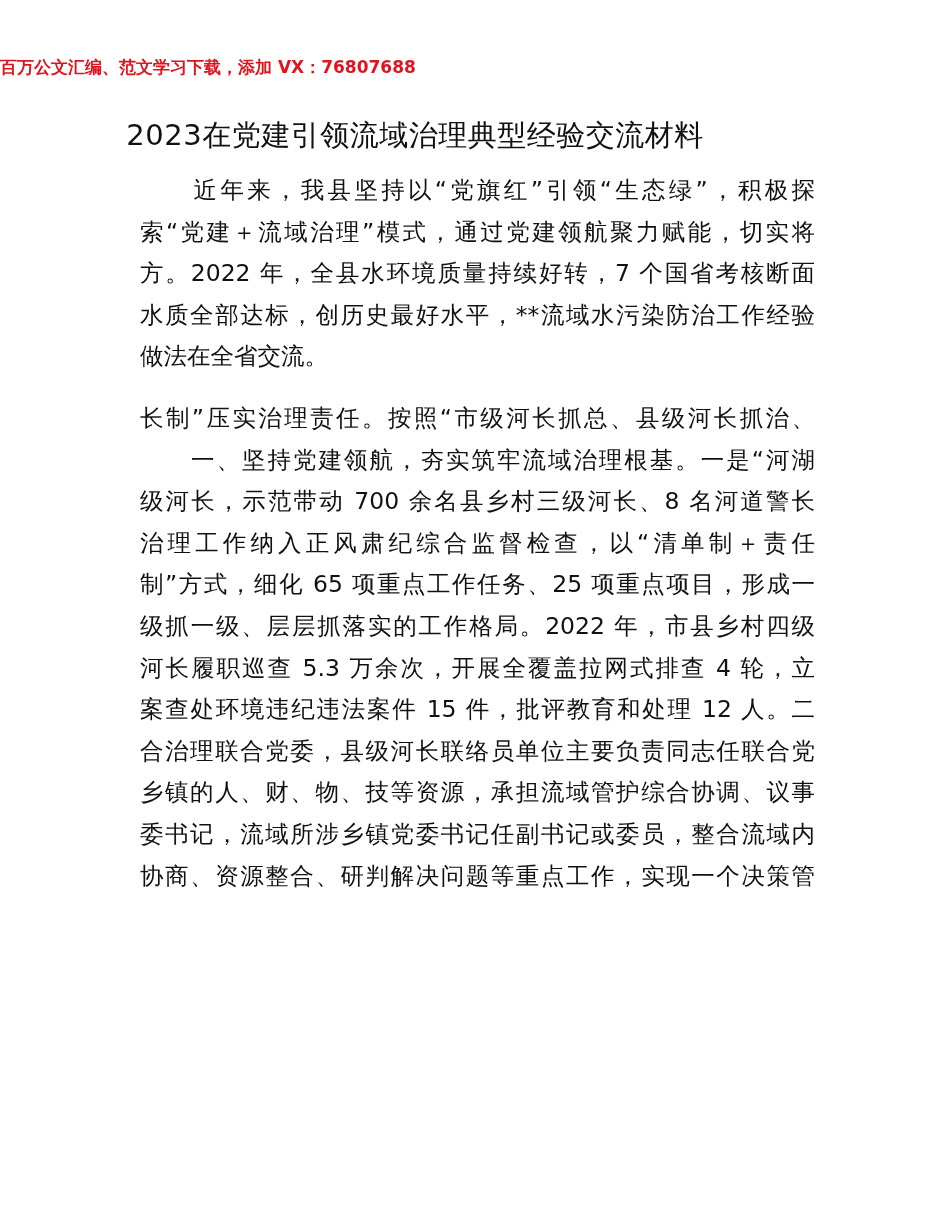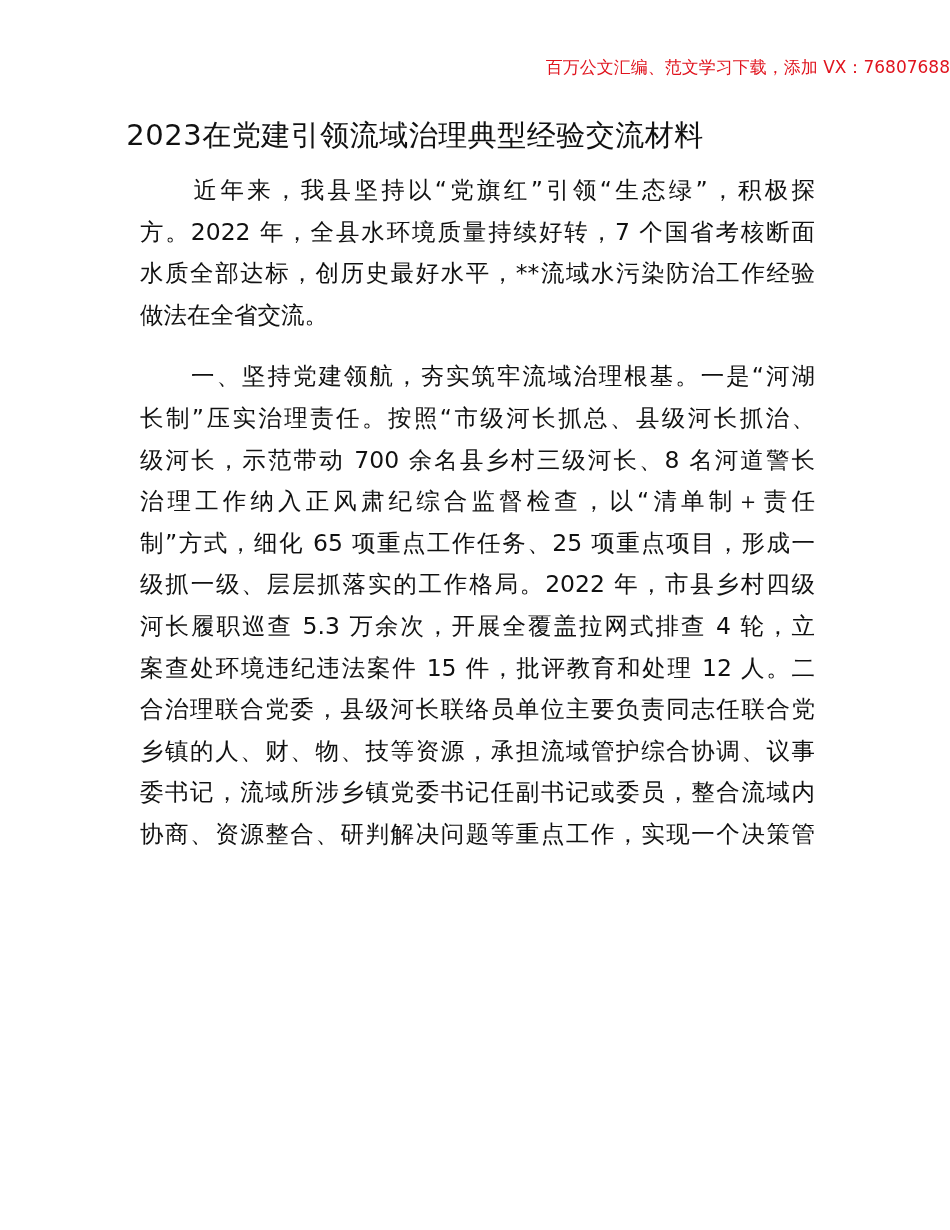--- a/index.html
+++ b/index.html
@@ -5,8 +5,8 @@
   html, body { margin:0; padding:0; background:#ffffff; }
   body { width:950px; height:1230px; position:relative; overflow:hidden;
          font-family:"DejaVu Sans", "Liberation Sans", sans-serif; color:#111; }
-  .header { position:absolute; top:56px; left:0; width:950px; text-align:right;
-            font-size:17px; color:#e0141e; letter-spacing:0px; }
+  .header { position:absolute; top:56px; left:0; width:950px; text-align:left;
+            font-size:17px; color:#e0141e; letter-spacing:0px;font-weight:bold; }
   .title { position:absolute; top:116px; left:0; width:830px; text-align:center;
            font-size:29px; color:#111; letter-spacing:0.5px; }
   .body { position:absolute; top:170px; left:140px; width:675px; }

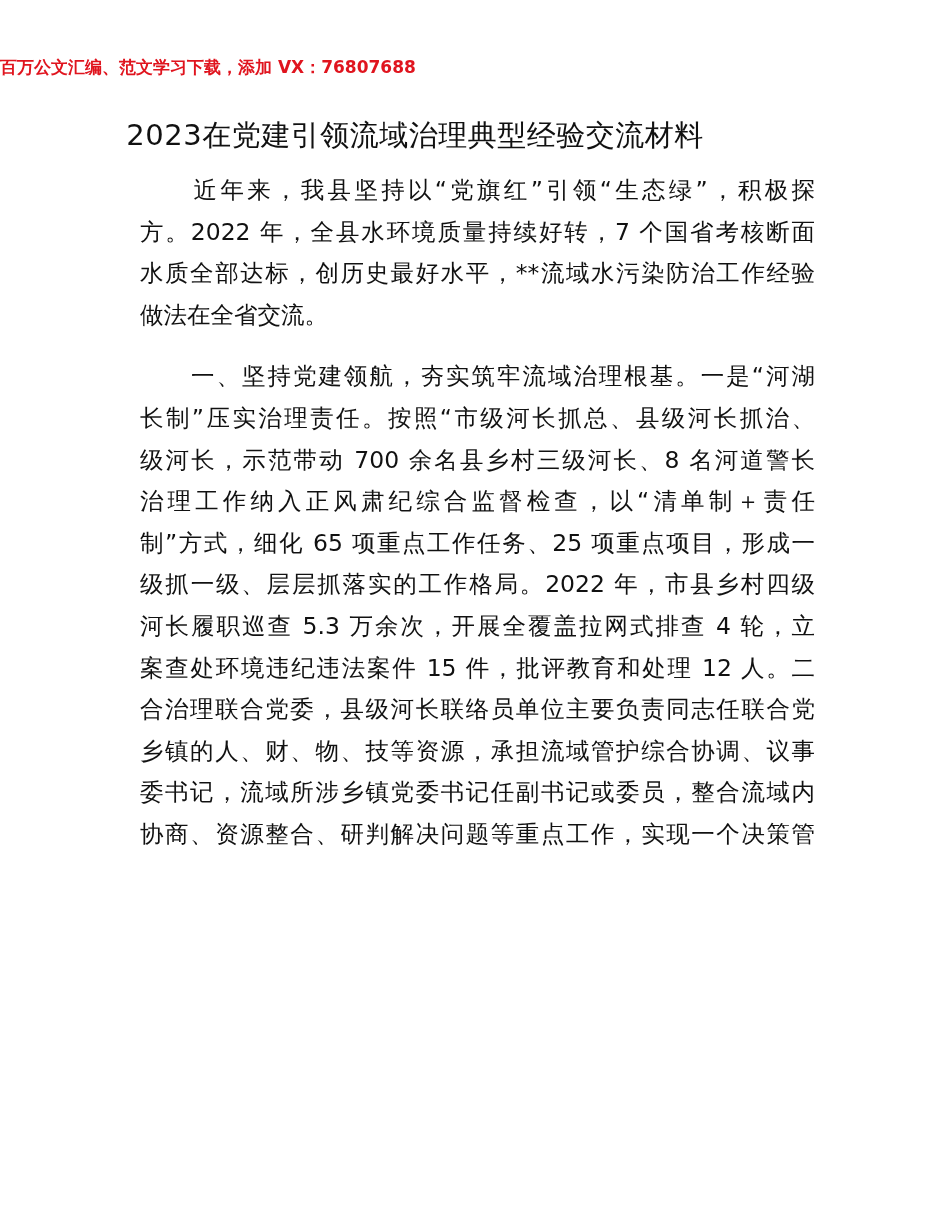--- a/index.html
+++ b/index.html
@@ -25,6 +25,7 @@
 <div class="body">
   <div>
     <div class="line">　　近年来，我县坚持以“党旗红”引领“生态绿”，积极探</div>
+    <div class="line">索“党建＋流域治理”模式，通过党建领航聚力赋能，切实将</div>
     <div class="line">方。2022 年，全县水环境质量持续好转，7 个国省考核断面</div>
     <div class="line">水质全部达标，创历史最好水平，**流域水污染防治工作经验</div>
     <div class="line last">做法在全省交流。</div>

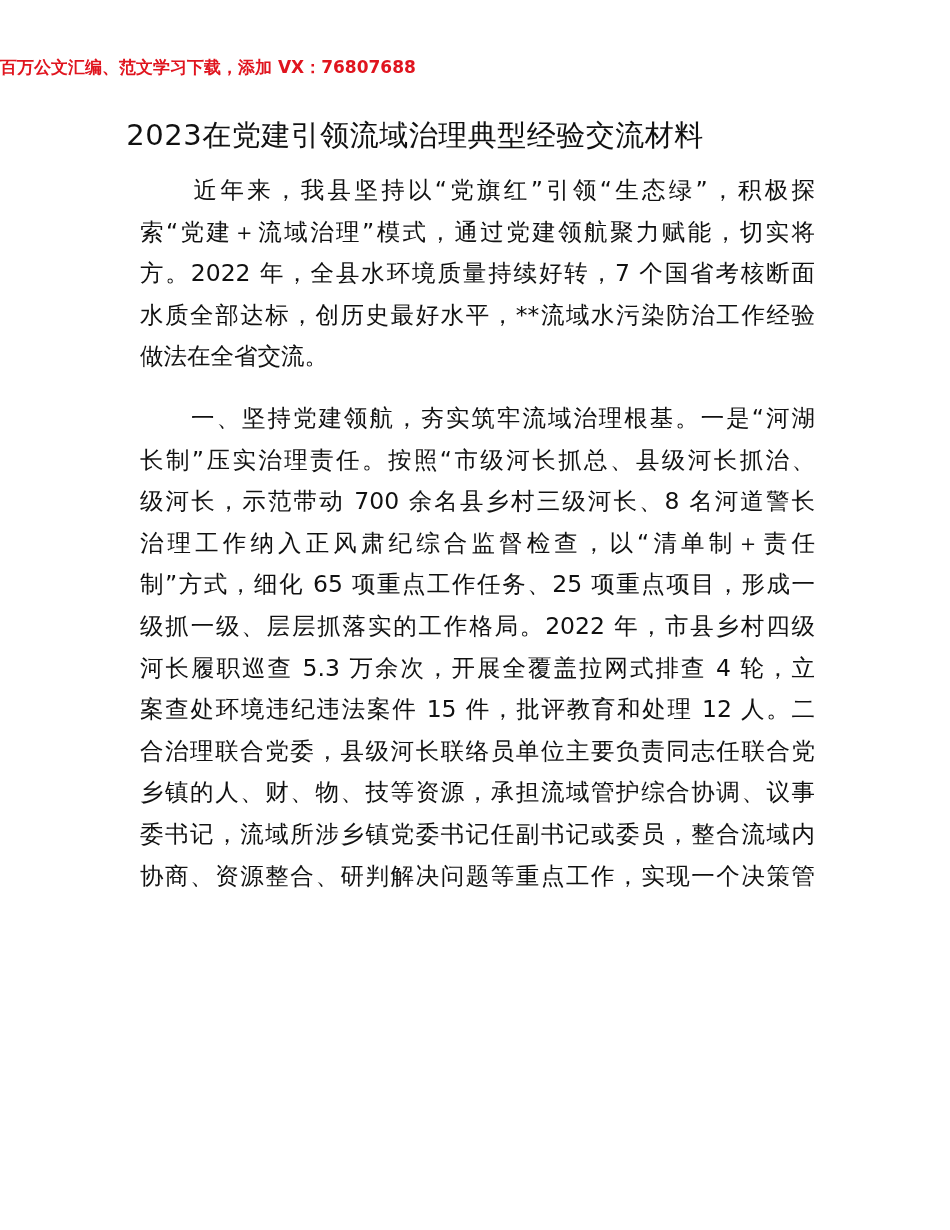--- a/index.html
+++ b/index.html
@@ -32,8 +32,8 @@
   </div>
   <div class="para-gap"></div>
   <div>
+    <div class="line">长制”压实治理责任。按照“市级河长抓总、县级河长抓治、</div>
     <div class="line">　　一、坚持党建领航，夯实筑牢流域治理根基。一是“河湖</div>
-    <div class="line">长制”压实治理责任。按照“市级河长抓总、县级河长抓治、</div>
     <div class="line">级河长，示范带动 700 余名县乡村三级河长、8 名河道警长</div>
     <div class="line">治理工作纳入正风肃纪综合监督检查，以“清单制＋责任</div>
     <div class="line">制”方式，细化 65 项重点工作任务、25 项重点项目，形成一</div>

